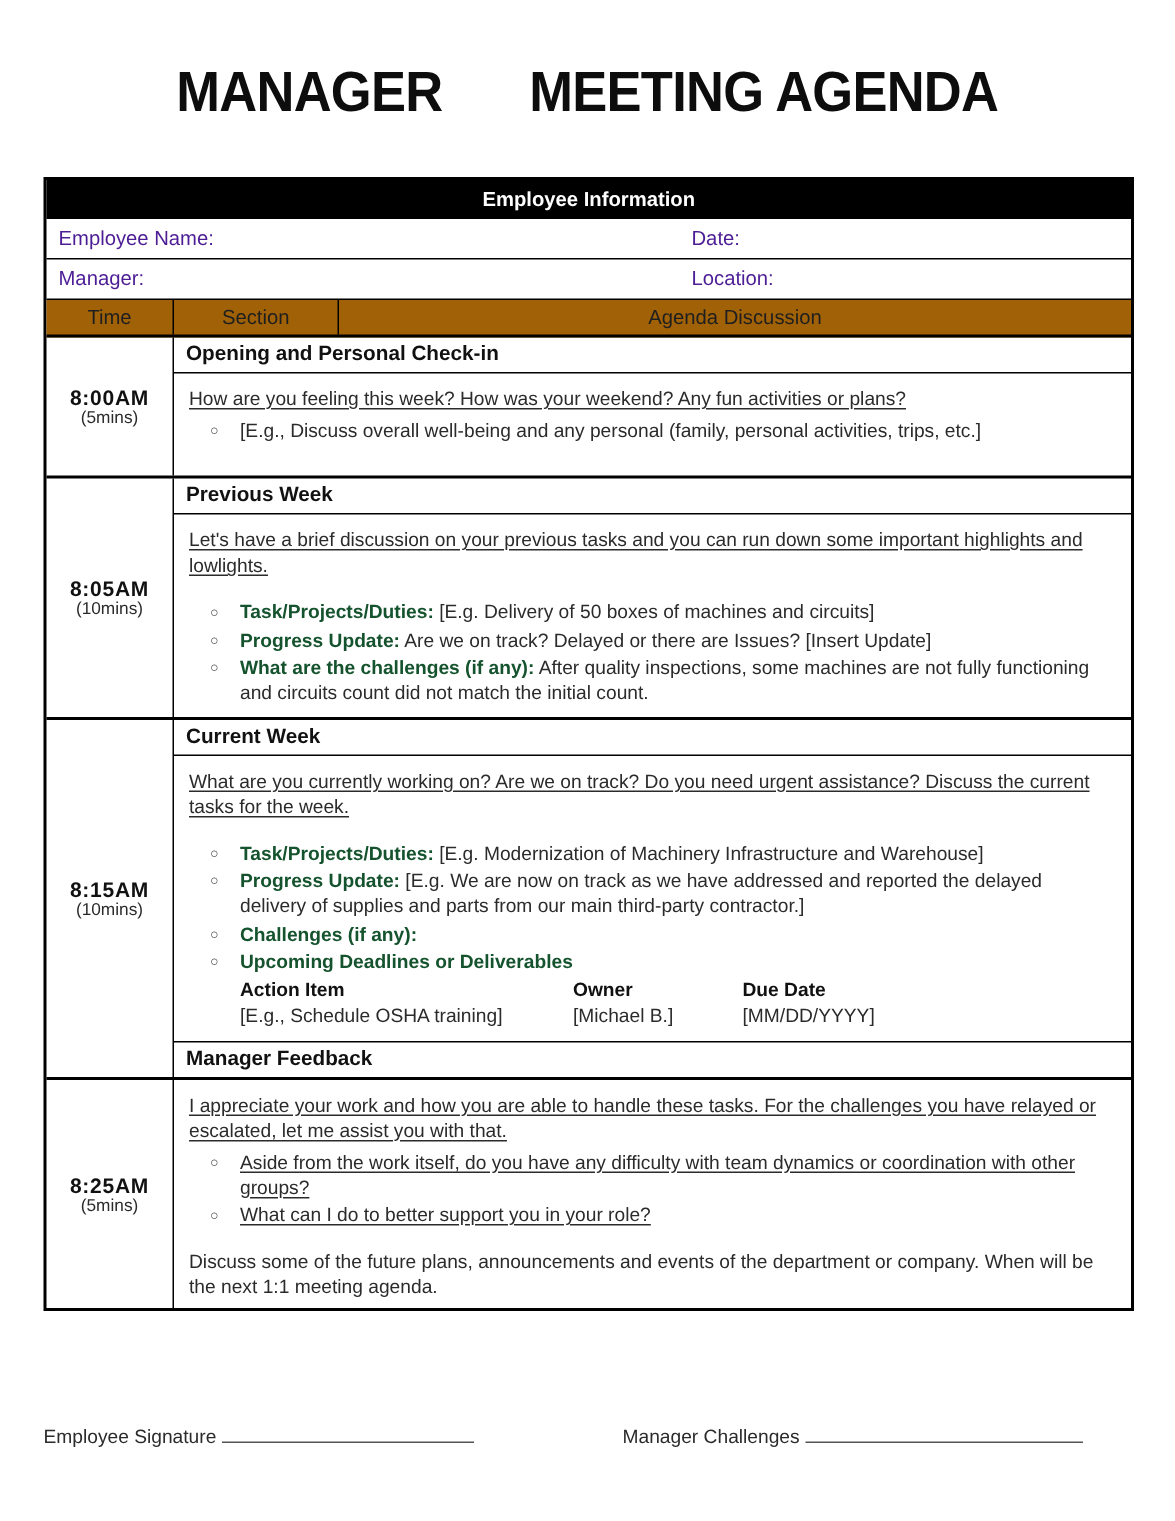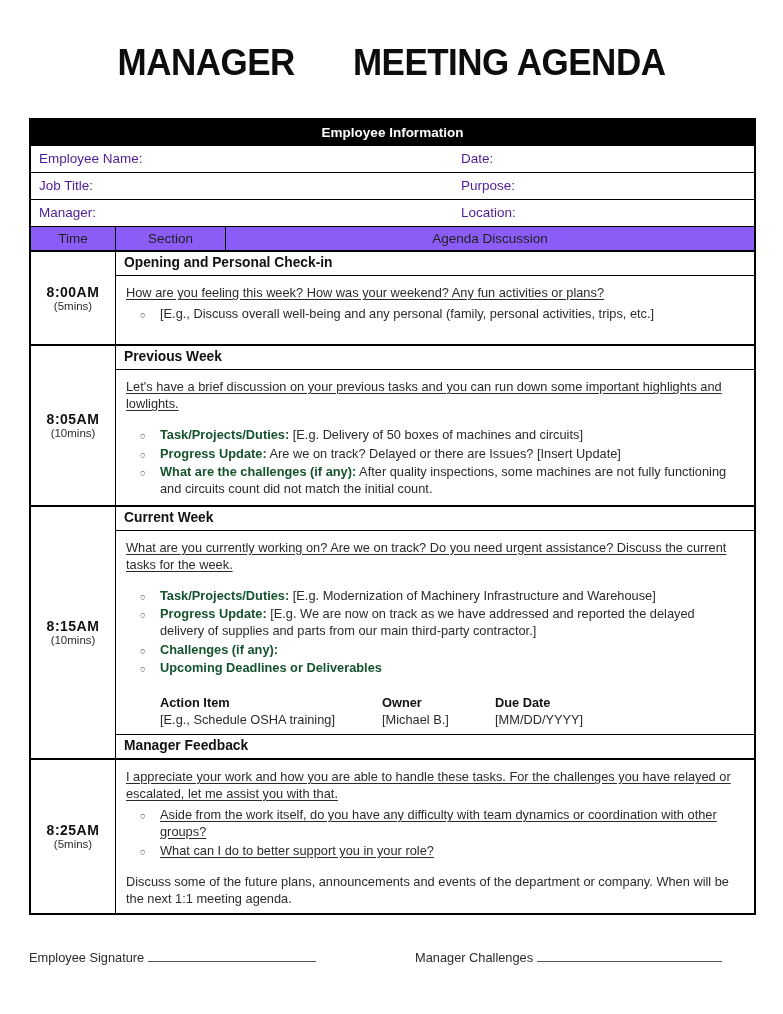--- a/index.html
+++ b/index.html
@@ -175,10 +175,6 @@
       <span class="right-label">Date:</span>
     </div>
     <div class="info-row">
-      <span class="left-label">Job Title:</span>
-      <span class="right-label">Purpose:</span>
-    </div>
-    <div class="info-row">
       <span class="left-label">Manager:</span>
       <span class="right-label">Location:</span>
     </div>

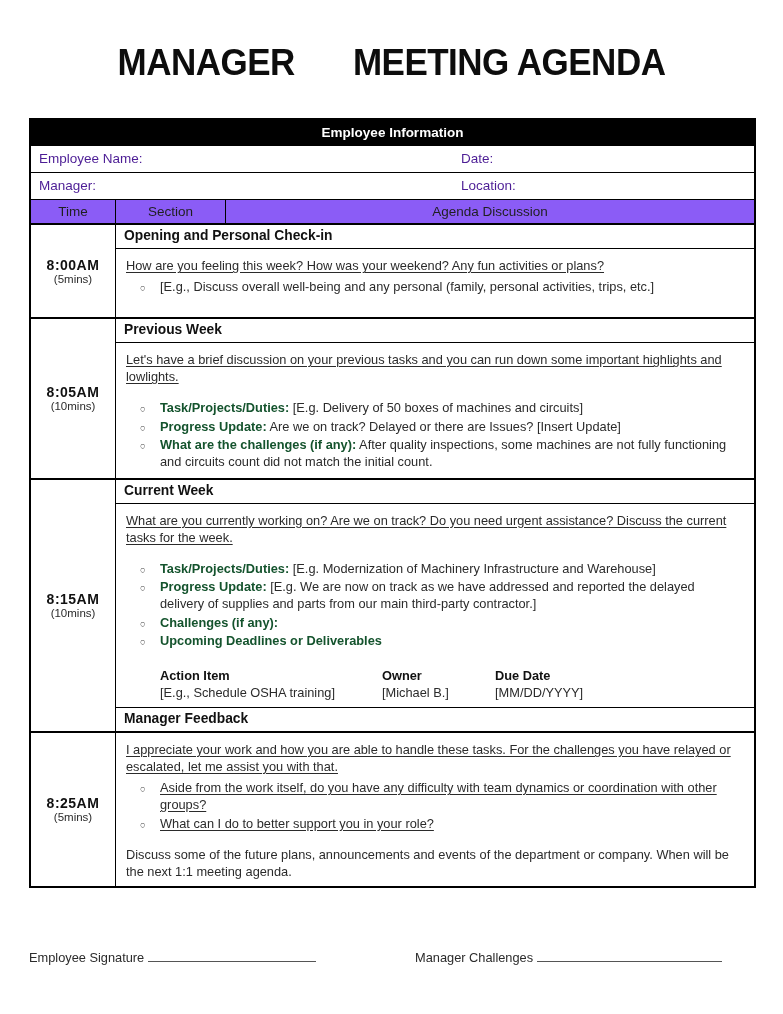--- a/index.html
+++ b/index.html
@@ -58,7 +58,7 @@
   
   .col-head {
     display: flex;
-    background: #8b5cf6;
+    background: #a16207;
     border-bottom: 2px solid #000;
     font-size: 13.5px;
     color: #1f1f1f;

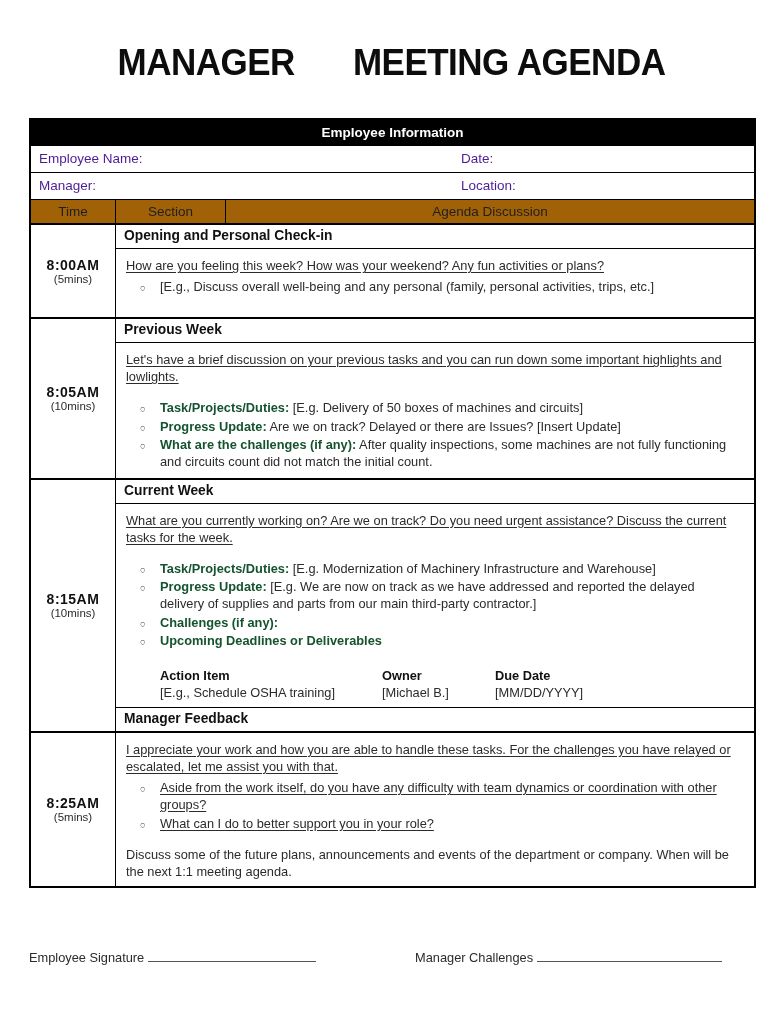--- a/index.html
+++ b/index.html
@@ -124,7 +124,7 @@
   .closing { margin-top: 14px; }
 
   
-  .action-table { margin-left: 34px; margin-top: 18px; }
+  .action-table { margin-left: 34px; margin-top: 2px; }
   .at-row { display: grid; grid-template-columns: 222px 113px 1fr; }
   .at-row.head { font-weight: bold; color: #111; }
 

